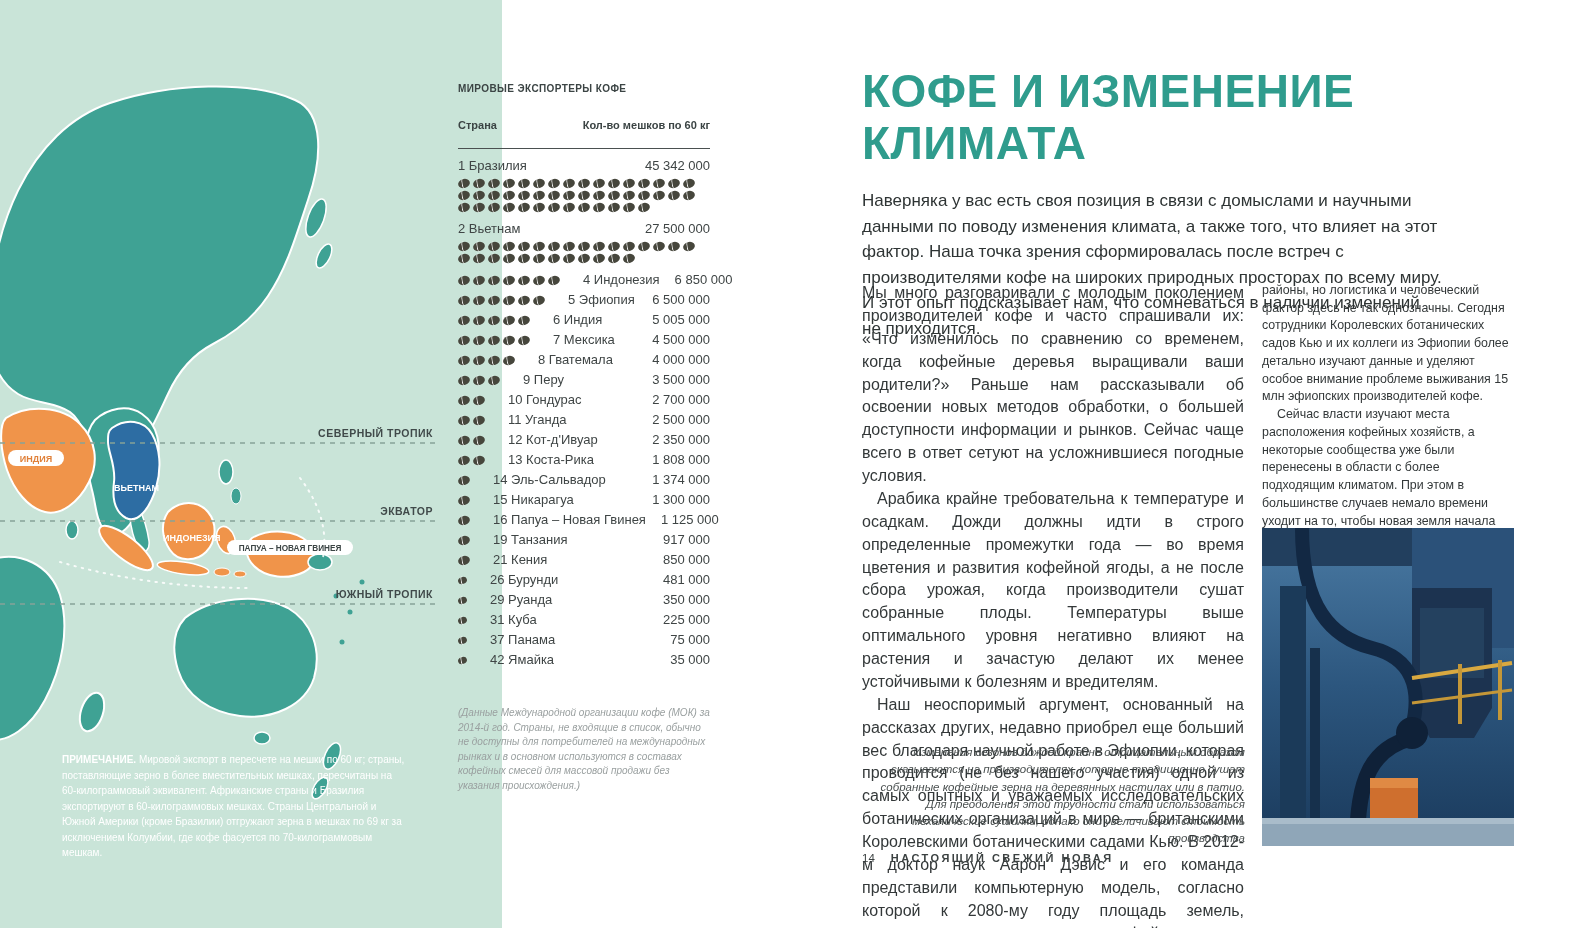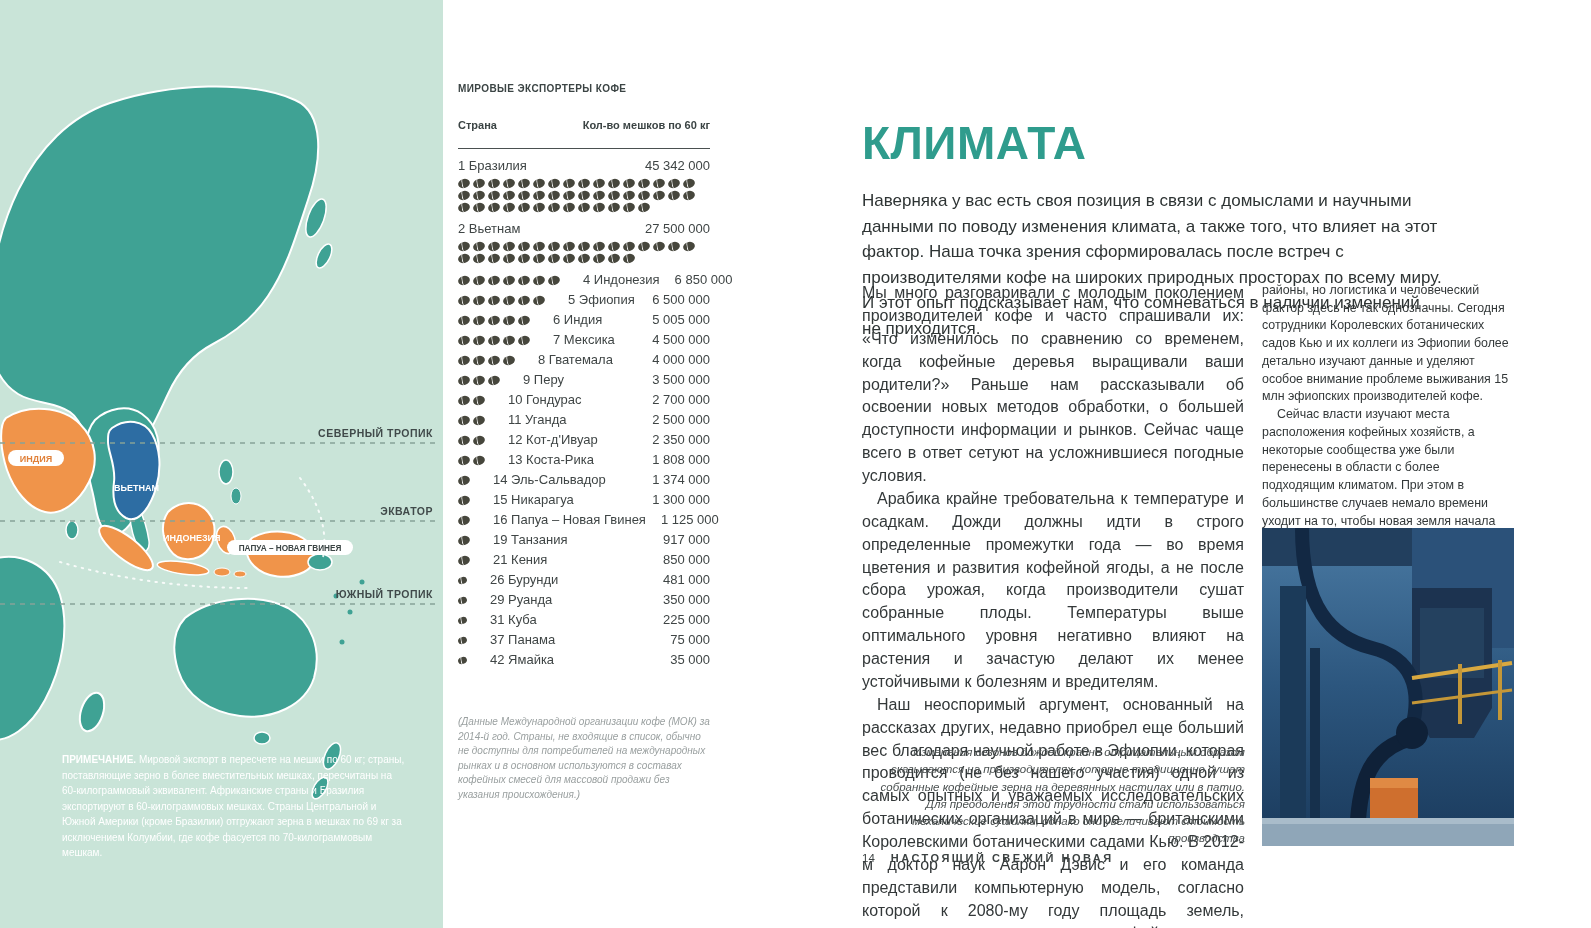--- a/index.html
+++ b/index.html
@@ -426,7 +426,7 @@
   </div>
 
   <h1 class="article-title">
-    <br>
+    <span>КОФЕ И ИЗМЕНЕНИЕ</span><br>
     <span>КЛИМАТА</span>
   </h1>
 

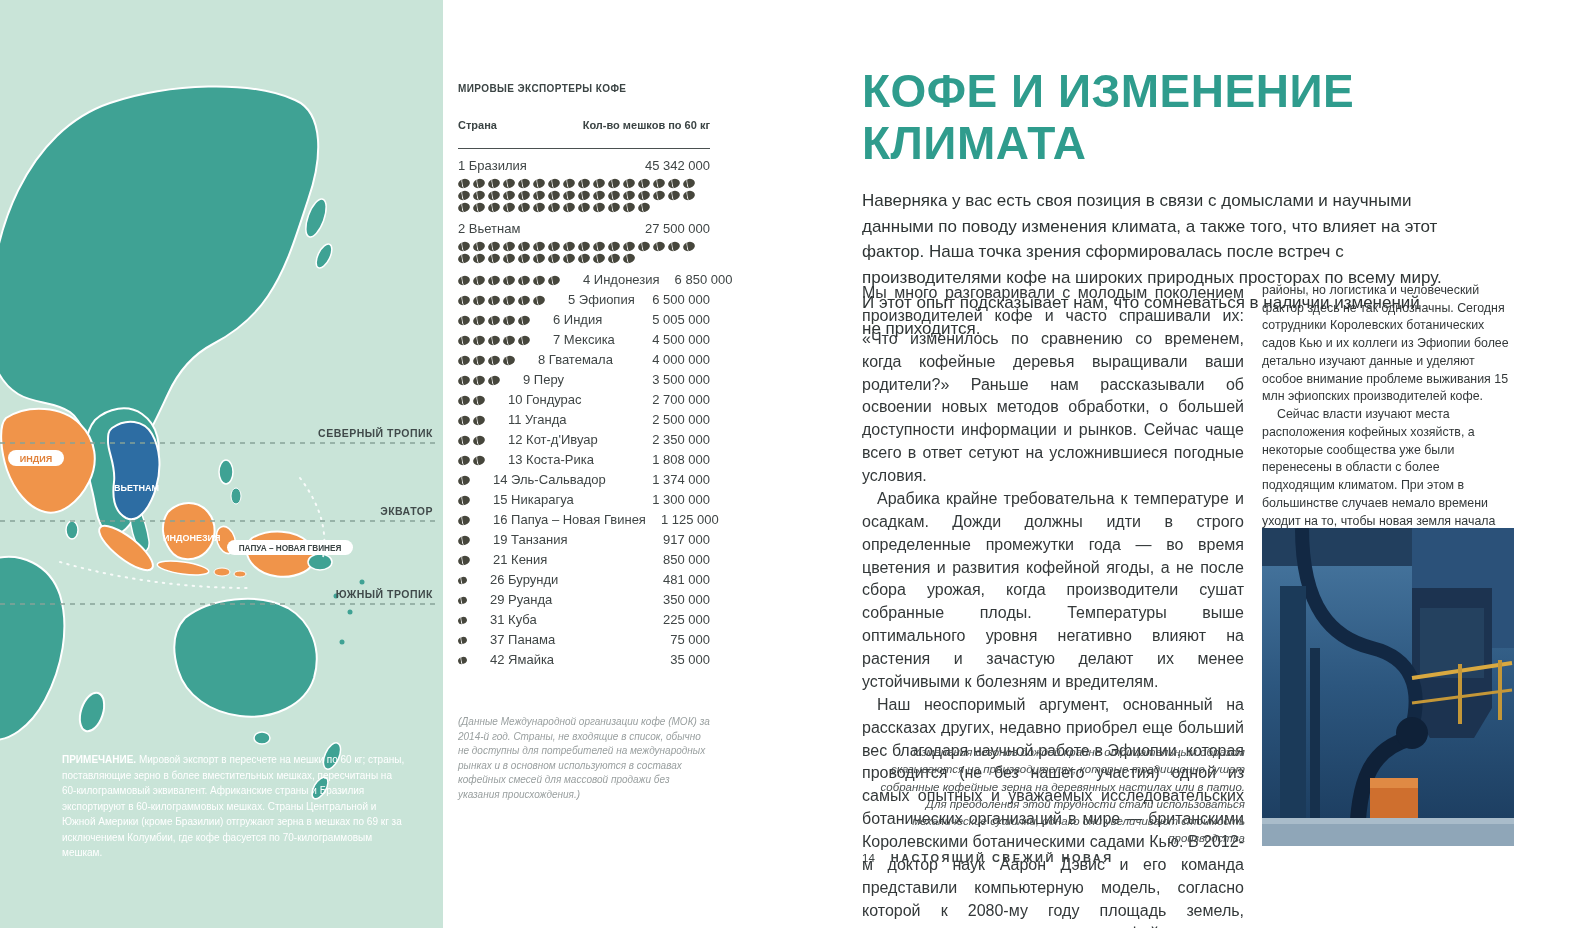--- a/index.html
+++ b/index.html
@@ -7,7 +7,7 @@
   .spread{position:relative;width:1591px;height:928px;background:#ffffff;overflow:hidden;margin:0 auto;}
 
   
-  .map-panel{position:absolute;left:0;top:0;width:443px;height:928px;background:var(--mint,#c9e4d8);}
+  .map-panel{position:absolute;left:0;top:0;width:502px;height:928px;background:var(--mint,#c9e4d8);}
   .map-svg{position:absolute;left:0;top:0;}
   .map-note{position:absolute;left:62px;top:752px;width:344px;color:#ffffff;font-size:10px;line-height:1.55;}
   .map-note b{font-weight:bold;}

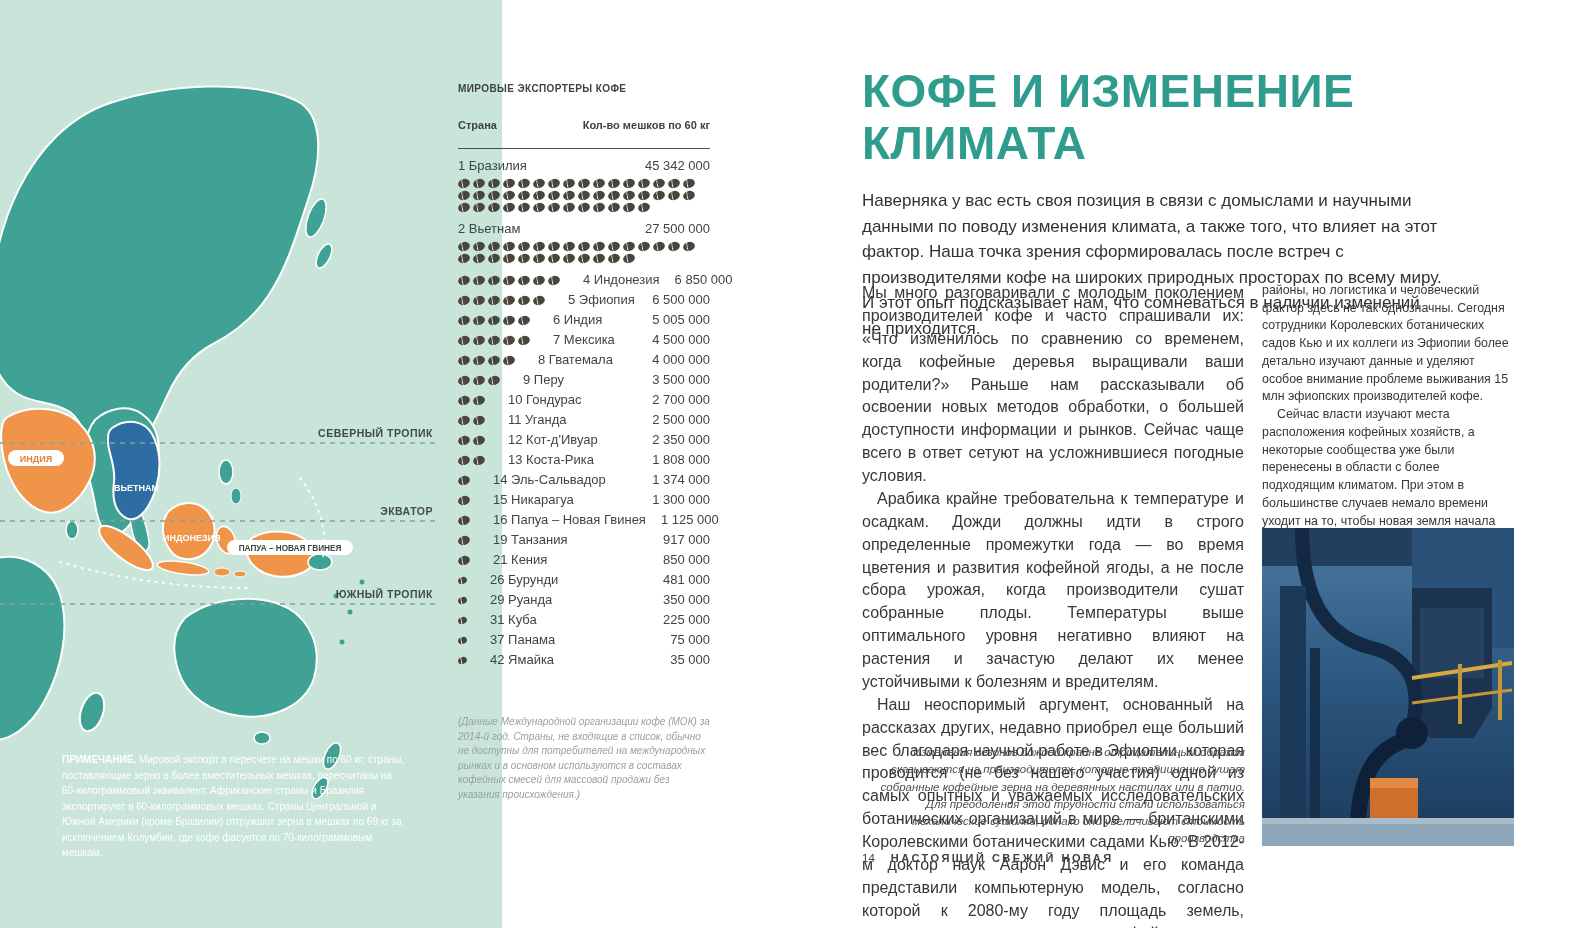--- a/index.html
+++ b/index.html
@@ -26,7 +26,7 @@
   .bean{display:inline-block;width:12px;height:9px;background:#46463c;border-radius:50%;position:relative;transform:rotate(-18deg);margin:1.5px 3px 1.5px 0;flex:0 0 auto;}
   .bean::after{content:"";position:absolute;left:50%;top:-1px;bottom:-1px;width:4px;border-left:1.5px solid #ffffff;border-radius:50%;transform:translateX(-50%) rotate(8deg);}
   .bean.small{width:9px;height:7px;}
-  .exp-source{margin-top:45px;width:252px;font-style:italic;font-size:10px;line-height:1.45;color:#9aa0a0;}
+  .exp-source{margin-top:36px;width:252px;font-style:italic;font-size:10px;line-height:1.45;color:#9aa0a0;}
 
   
   .article-title{position:absolute;left:862px;top:66px;margin:0;font-size:46px;line-height:1.12;font-weight:bold;color:var(--accent,#2f9c8d);letter-spacing:.5px;}

